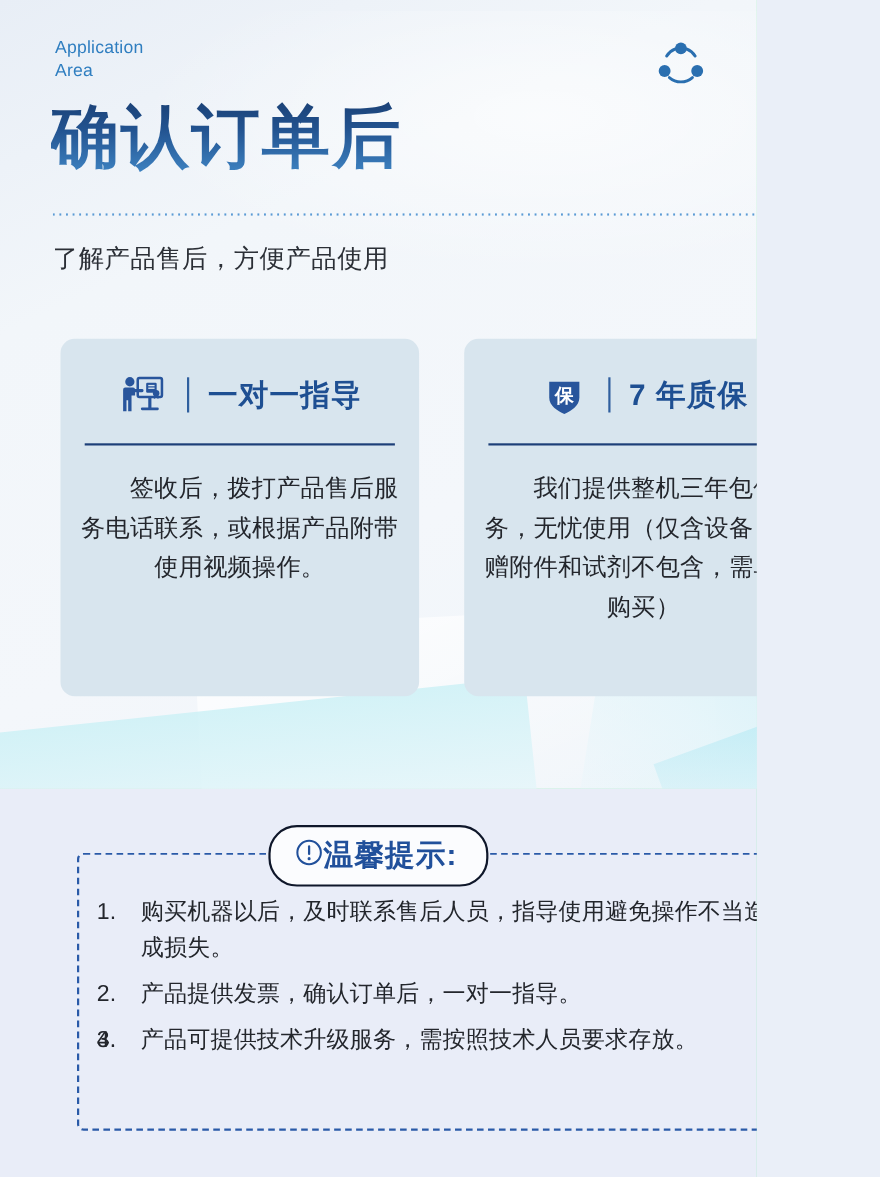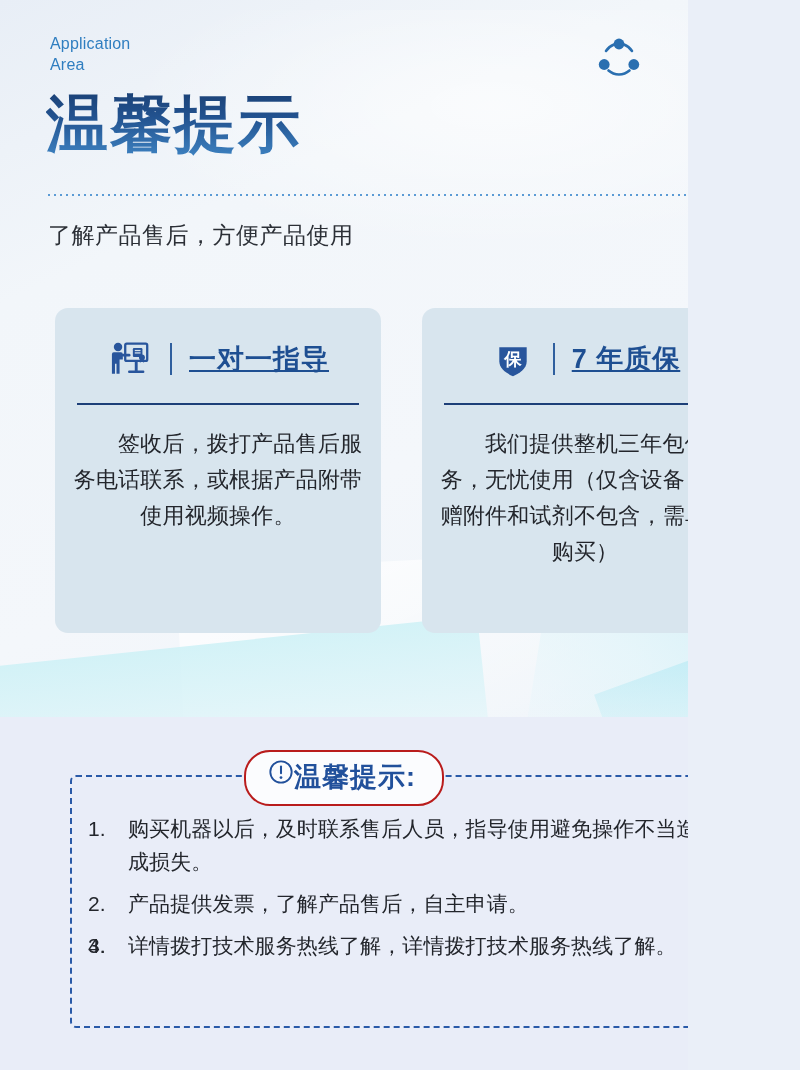--- a/index.html
+++ b/index.html
@@ -265,7 +265,7 @@
     <span>Area</span>
   </div>
 
-  <div class="main-title">温馨提示</div>
+  <div class="main-title">确认订单后</div>
 
   <div class="logo-mark">
     <svg viewBox="0 0 54 54" width="54" height="54" aria-hidden="true">

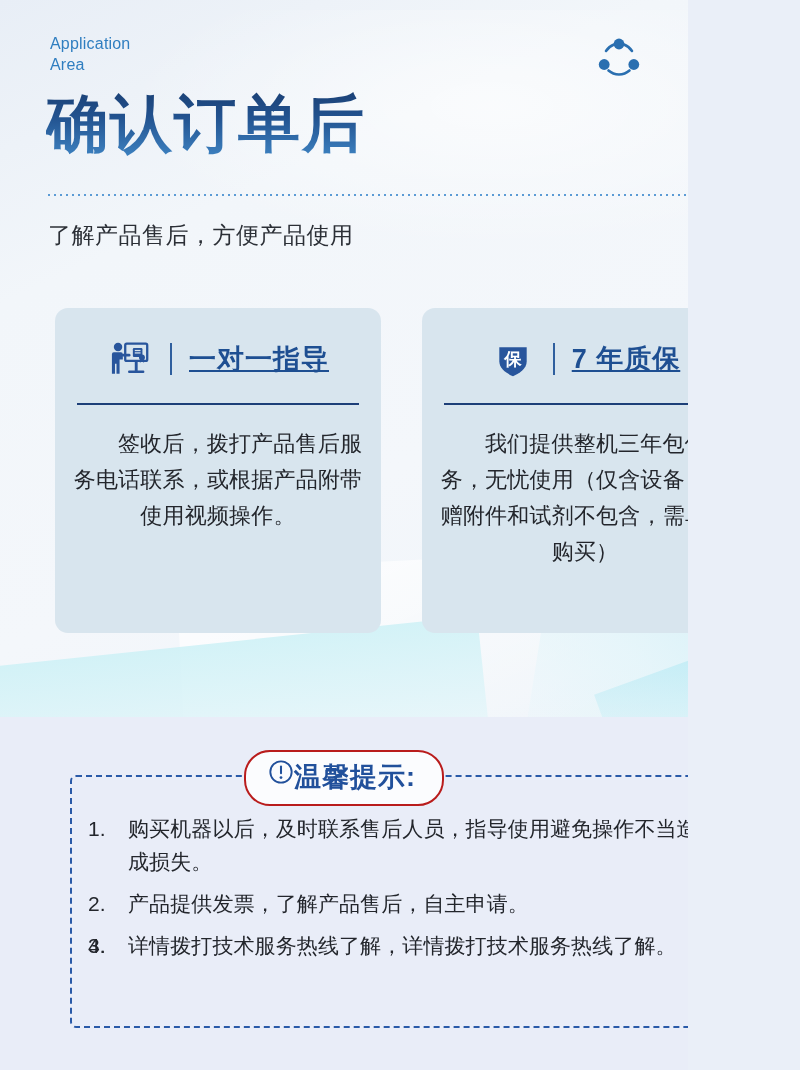--- a/index.html
+++ b/index.html
@@ -169,7 +169,6 @@
     color: #1e4f92;
     letter-spacing: 1px;
     white-space: nowrap;
-    text-decoration: underline;
   }
   .card-rule {
     position: absolute;

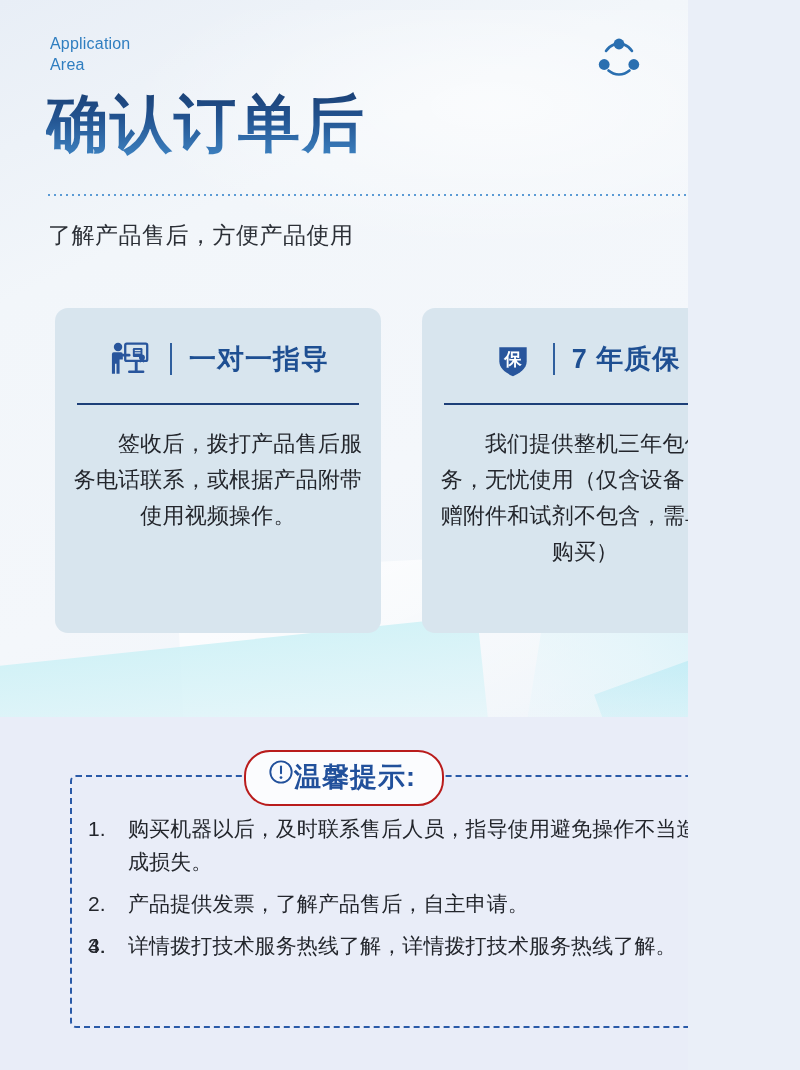--- a/index.html
+++ b/index.html
@@ -204,10 +204,10 @@
     top: 750px;
     transform: translateX(-50%);
     display: flex;
-    align-items: flex-start;
+    align-items: center;
     padding: 7px 26px 9px 22px;
     background: #fbfcfe;
-    border: 2px solid #b91c1c;
+    border: 2px solid #0f172a;
     border-radius: 26px;
     box-sizing: border-box;
   }

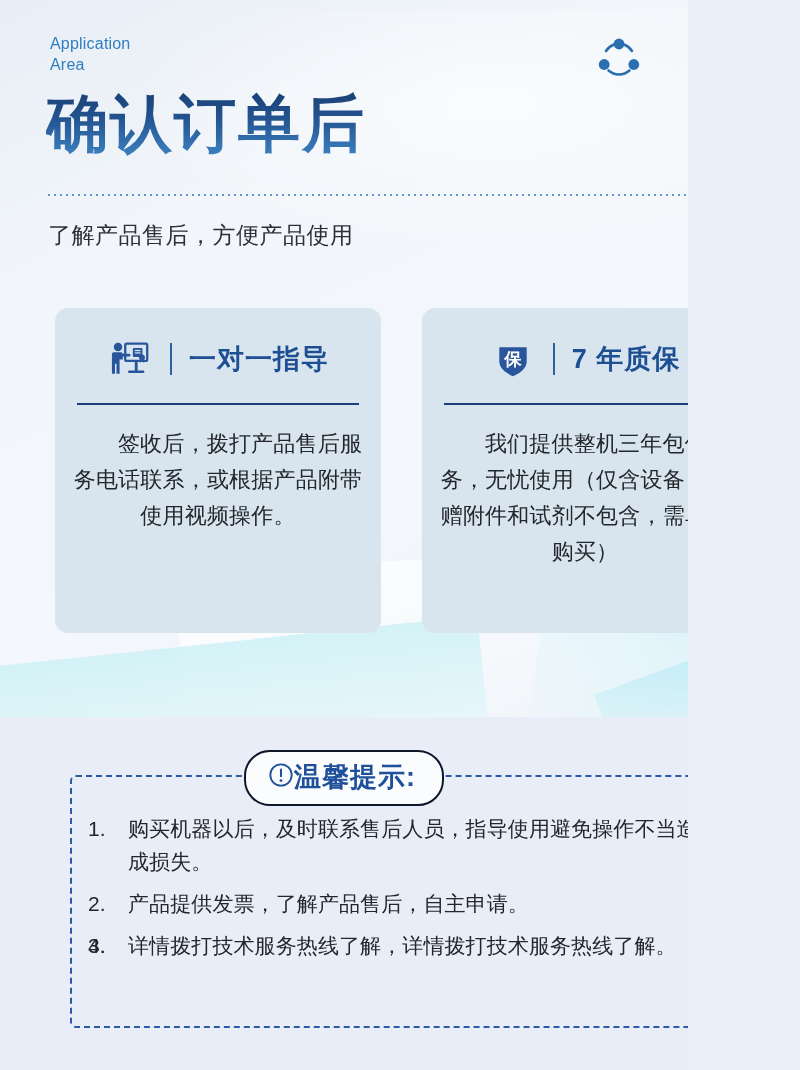--- a/index.html
+++ b/index.html
@@ -342,7 +342,7 @@
     </li>
     <li>
       <span class="num">2.</span>
-      <span>产品提供发票，了解产品售后，自主申请。</span>
+      <span>产品提供发票，确认订单后，一对一指导。</span>
     </li>
     <li>
       <span class="num">3.</span>

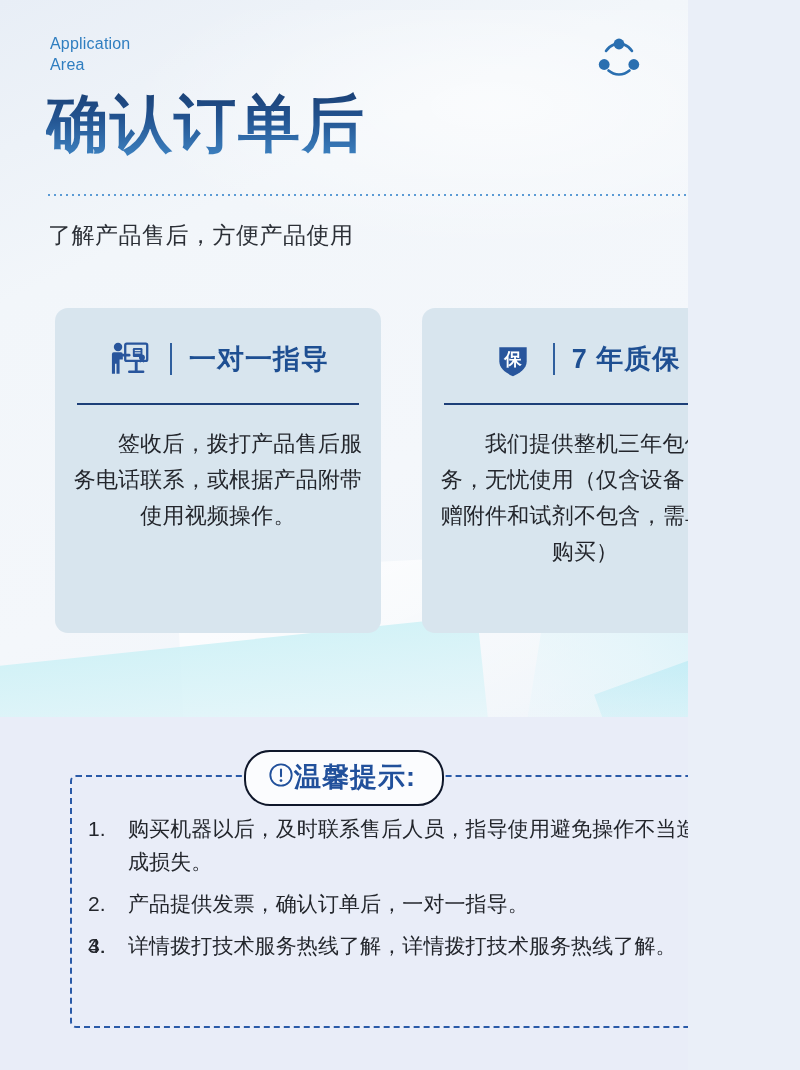--- a/index.html
+++ b/index.html
@@ -349,7 +349,7 @@
     </li>
     <li>
       <span class="num">4.</span>
-      <span>详情拨打技术服务热线了解，详情拨打技术服务热线了解。</span>
+      <span>产品可提供技术升级服务，需按照技术人员要求存放。</span>
     </li>
   </ul>
 

